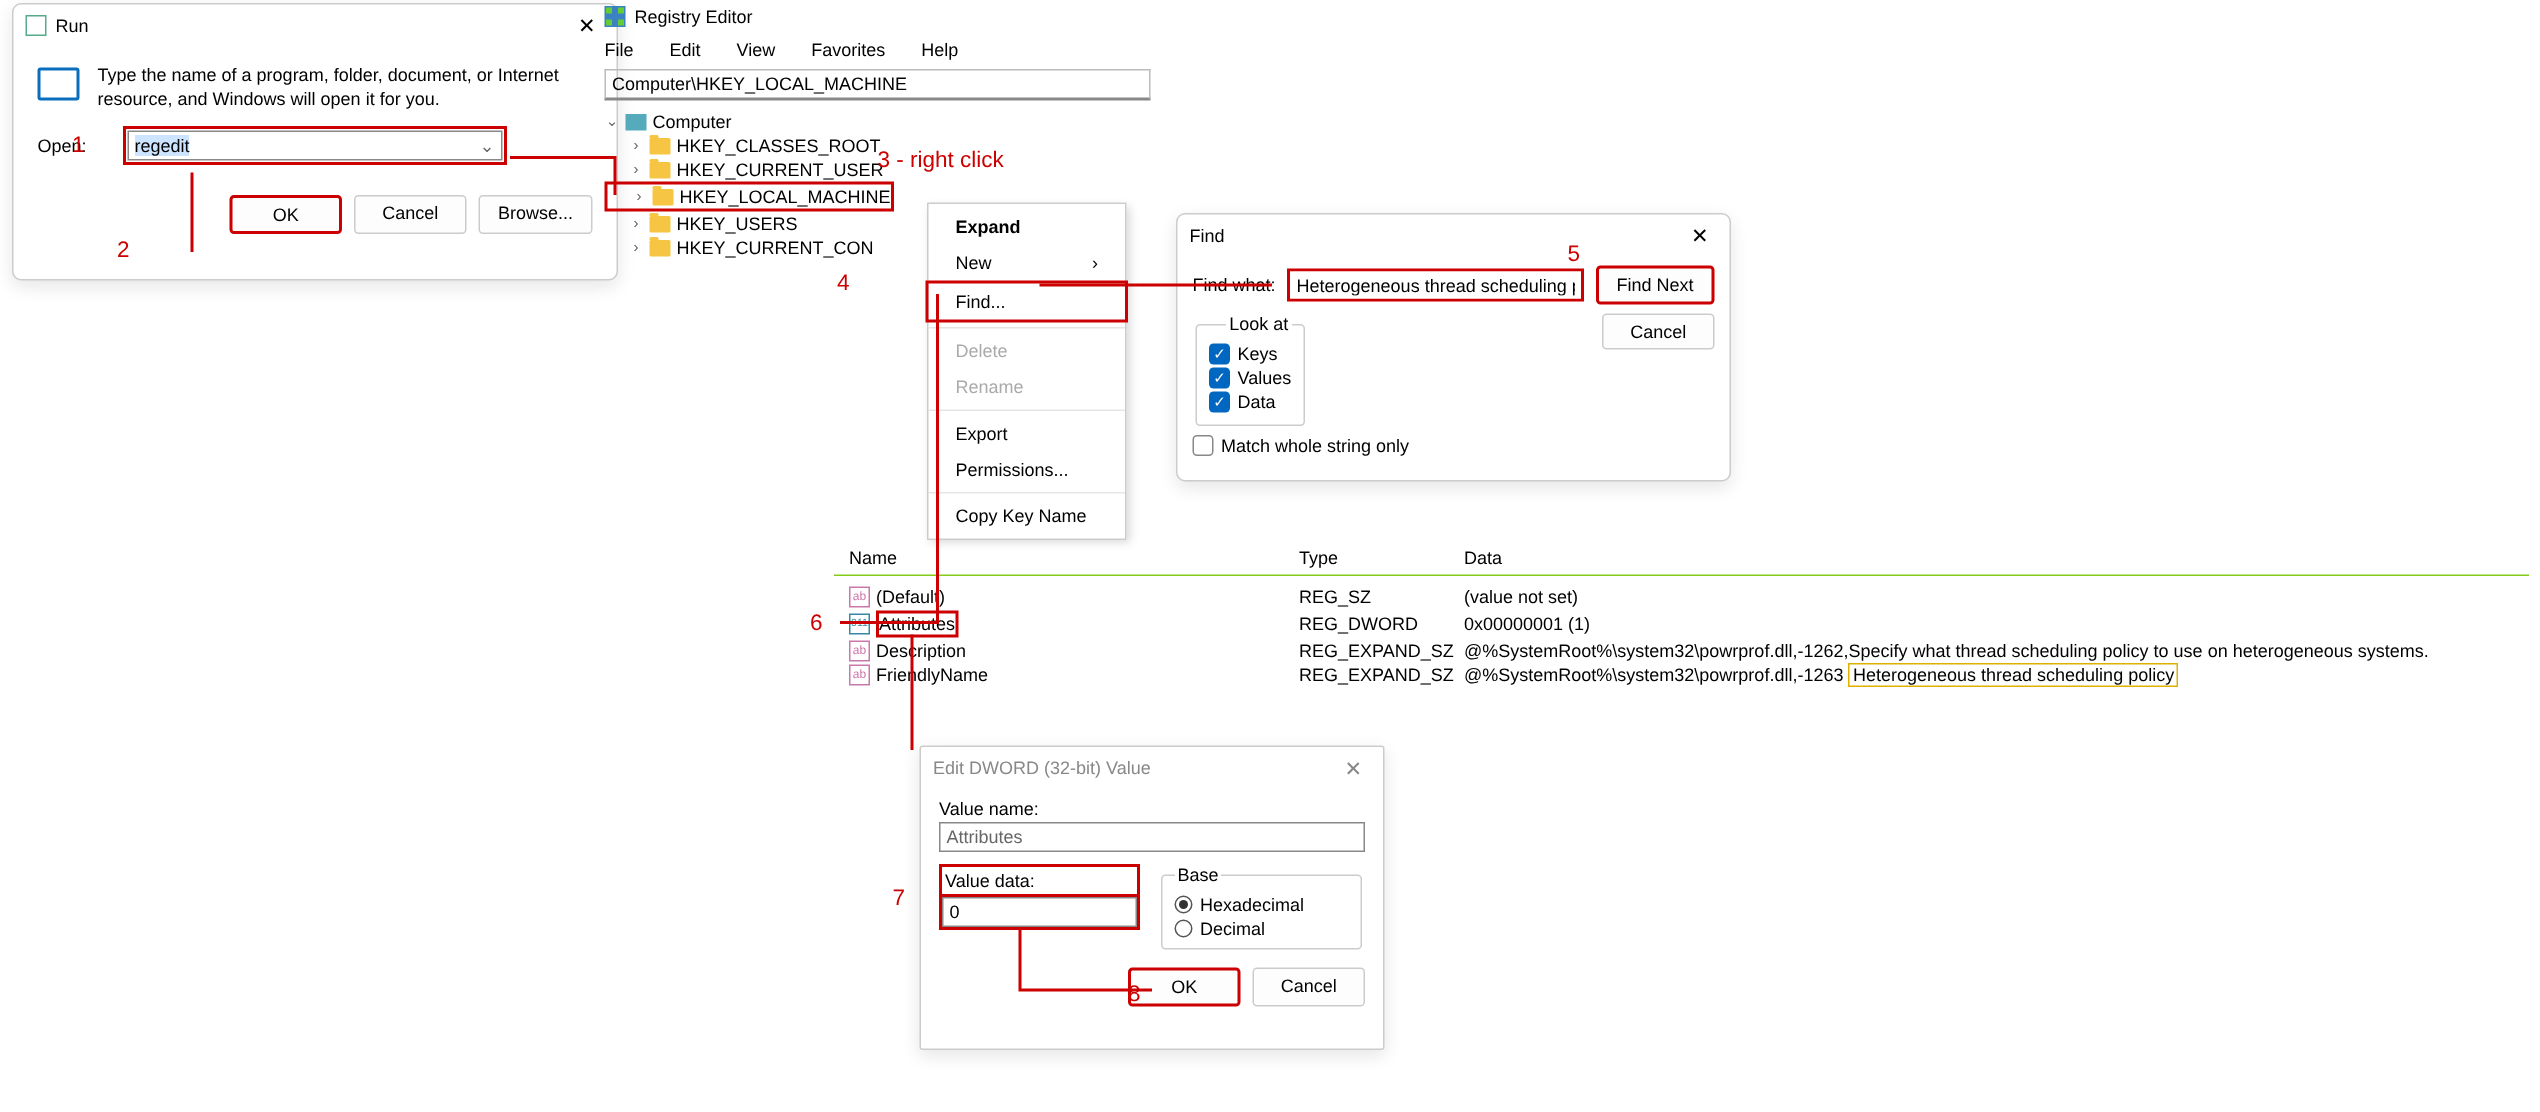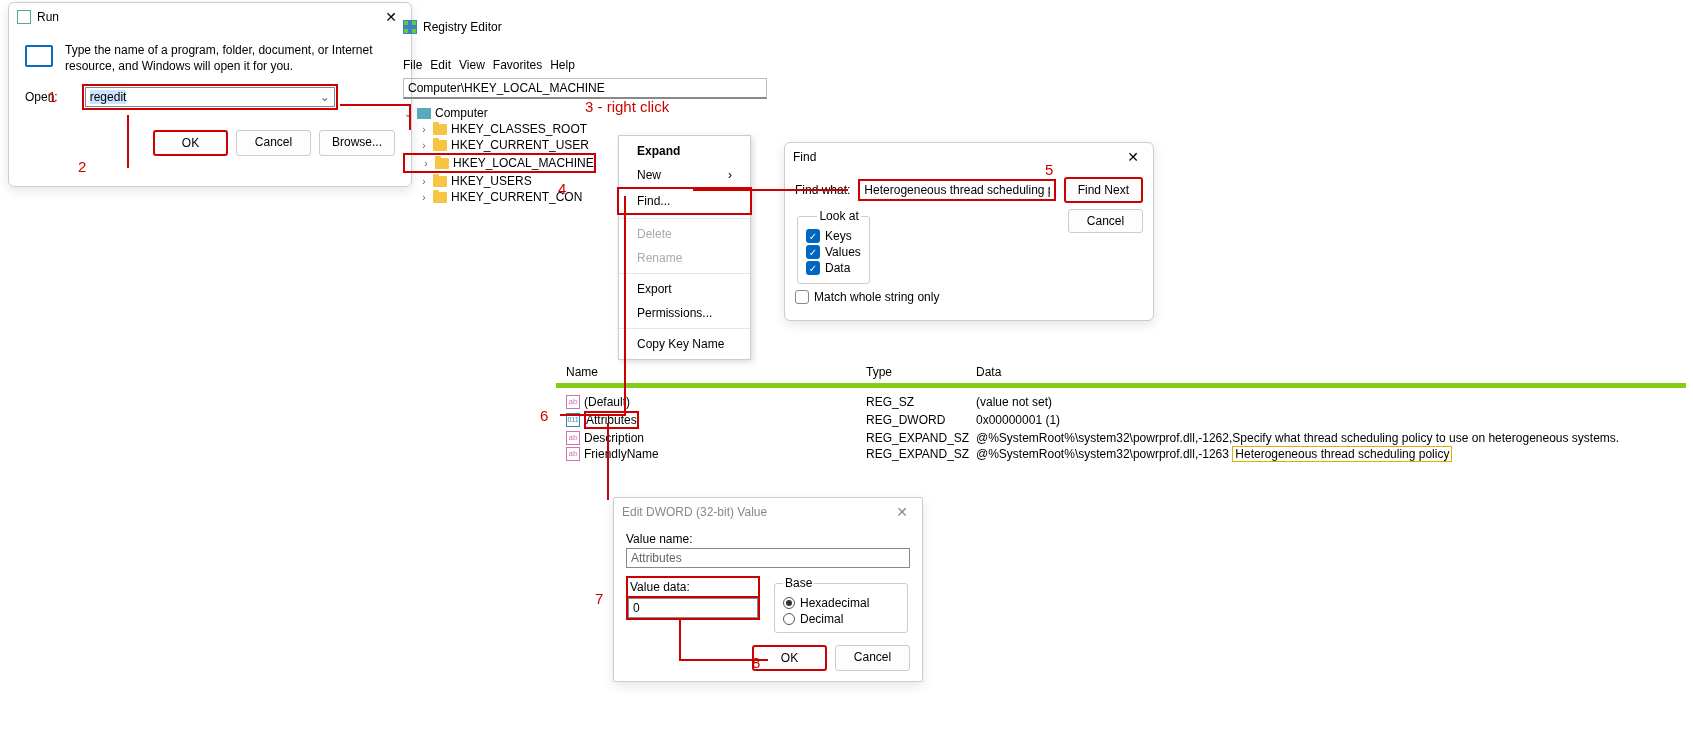--- a/index.html
+++ b/index.html
@@ -65,7 +65,7 @@
 <span class="step-num" style="left:78px; top:158px;">2</span>
 
 <div style="position:absolute; left:395px; top:0; width:380px;">
-  <div style="display:flex;align-items:center;gap:6px;padding:20px 8px;">
+  <div style="display:flex;align-items:center;gap:6px;padding:4px 8px;">
     <span style="width:14px;height:14px;background:#3b82c4;display:inline-block;position:relative;">
       <span style="position:absolute;width:4px;height:4px;background:#6c3;top:1px;left:1px;"></span>
       <span style="position:absolute;width:4px;height:4px;background:#6c3;top:1px;right:1px;"></span>

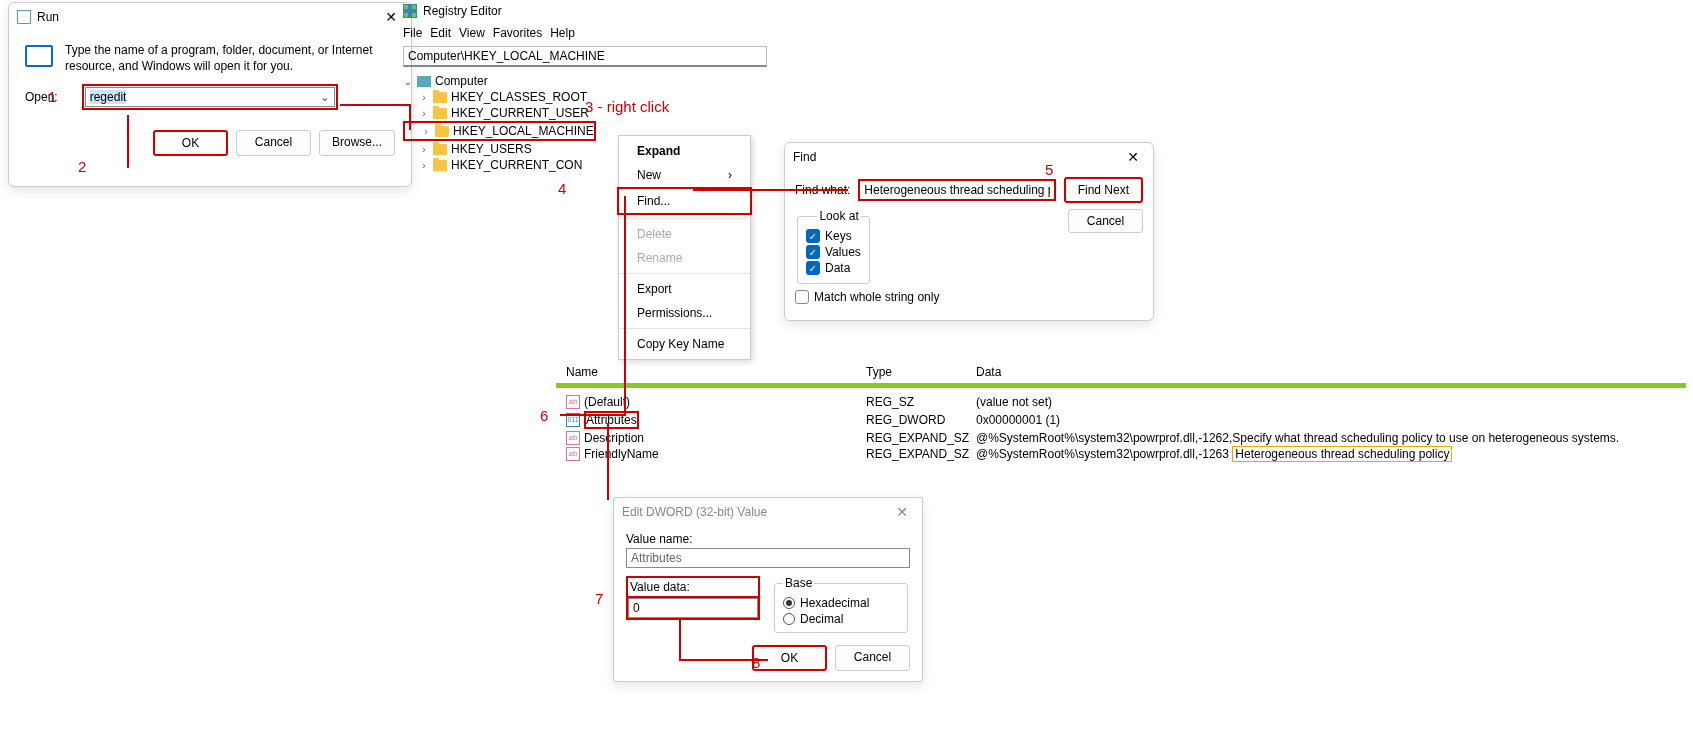--- a/index.html
+++ b/index.html
@@ -74,7 +74,7 @@
     </span>
     <span>Registry Editor</span>
   </div>
-  <div style="display:flex;gap:8px;padding:4px 8px;">
+  <div style="display:flex;gap:24px;padding:4px 8px;">
     <span>File</span>
     <span>Edit</span>
     <span>View</span>

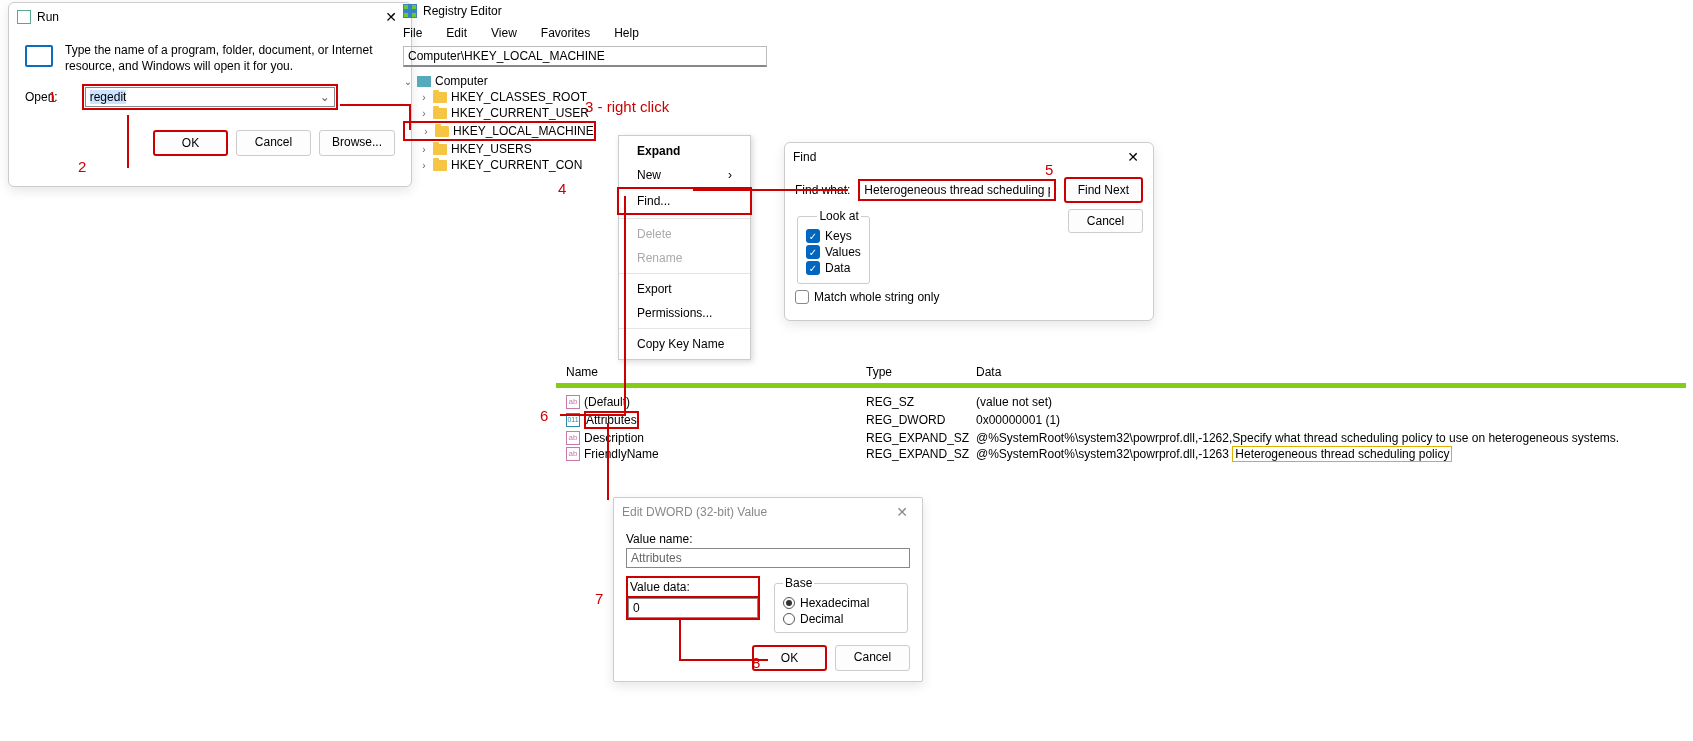--- a/index.html
+++ b/index.html
@@ -189,7 +189,7 @@
 <span class="step-num" style="left:1045px; top:161px;">5</span>
 
 <div style="position:absolute;left:556px;top:365px;width:1130px;">
-  <div style="display:flex;border-bottom:5px solid #84cc16;padding-bottom:4px;">
+  <div style="display:flex;border-bottom:1px solid #84cc16;padding-bottom:4px;">
     <div style="width:310px;padding-left:10px;">Name</div>
     <div style="width:110px;">Type</div>
     <div>Data</div>

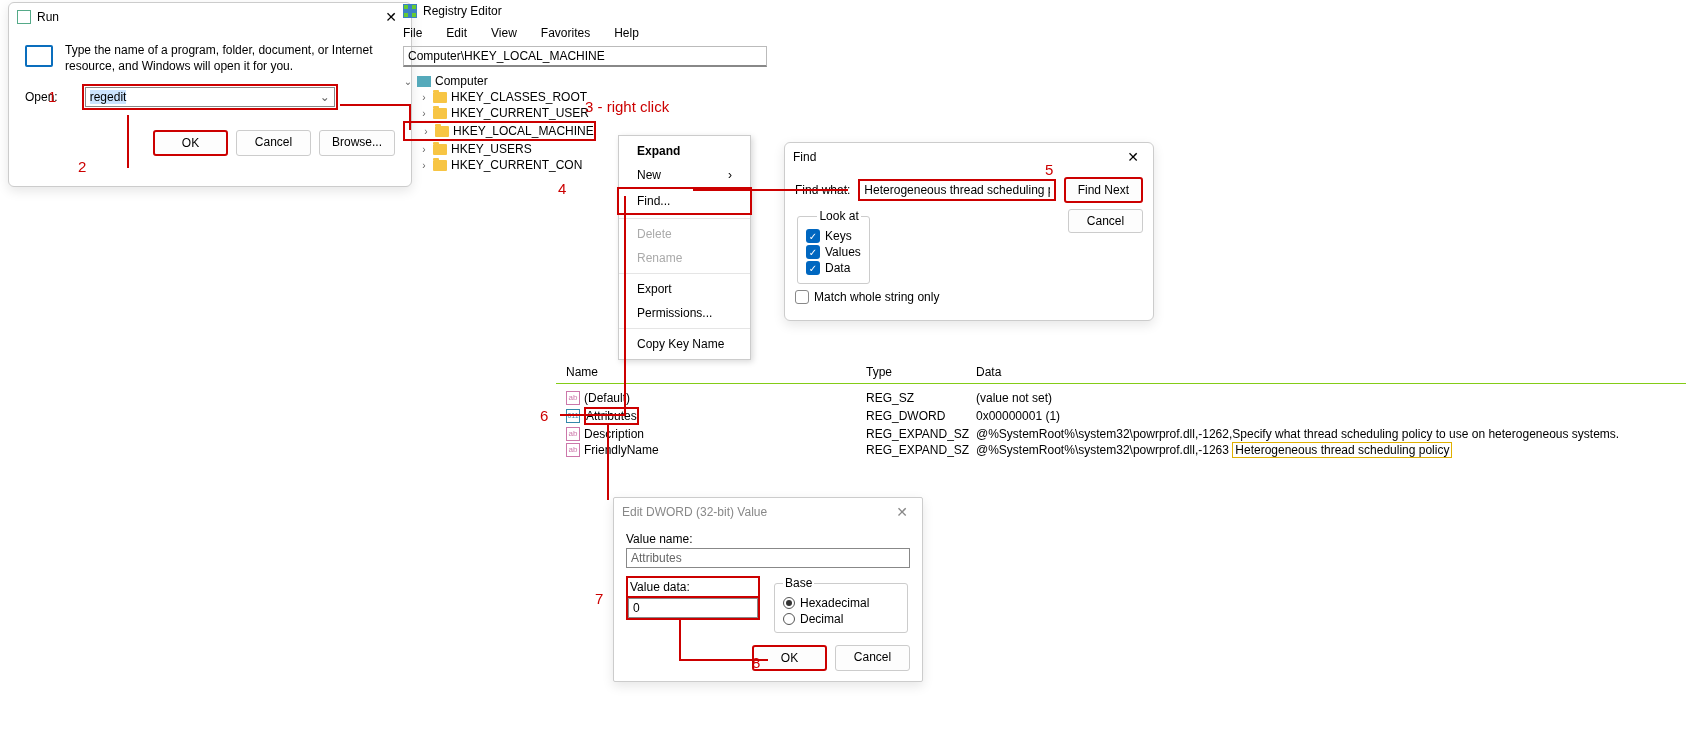--- a/index.html
+++ b/index.html
@@ -231,7 +231,7 @@
 </div>
 <span class="step-num" style="left:540px; top:407px;">6</span>
 
-<div class="window" style="left:613px; top:497px; width:310px; padding-bottom:10px; border-radius:2px;">
+<div class="window" style="left:613px; top:497px; width:310px; padding-bottom:28px; border-radius:2px;">
   <div class="titlebar">
     <span style="color:#888;">Edit DWORD (32-bit) Value</span>
     <span class="close-x" style="color:#888;">✕</span>

